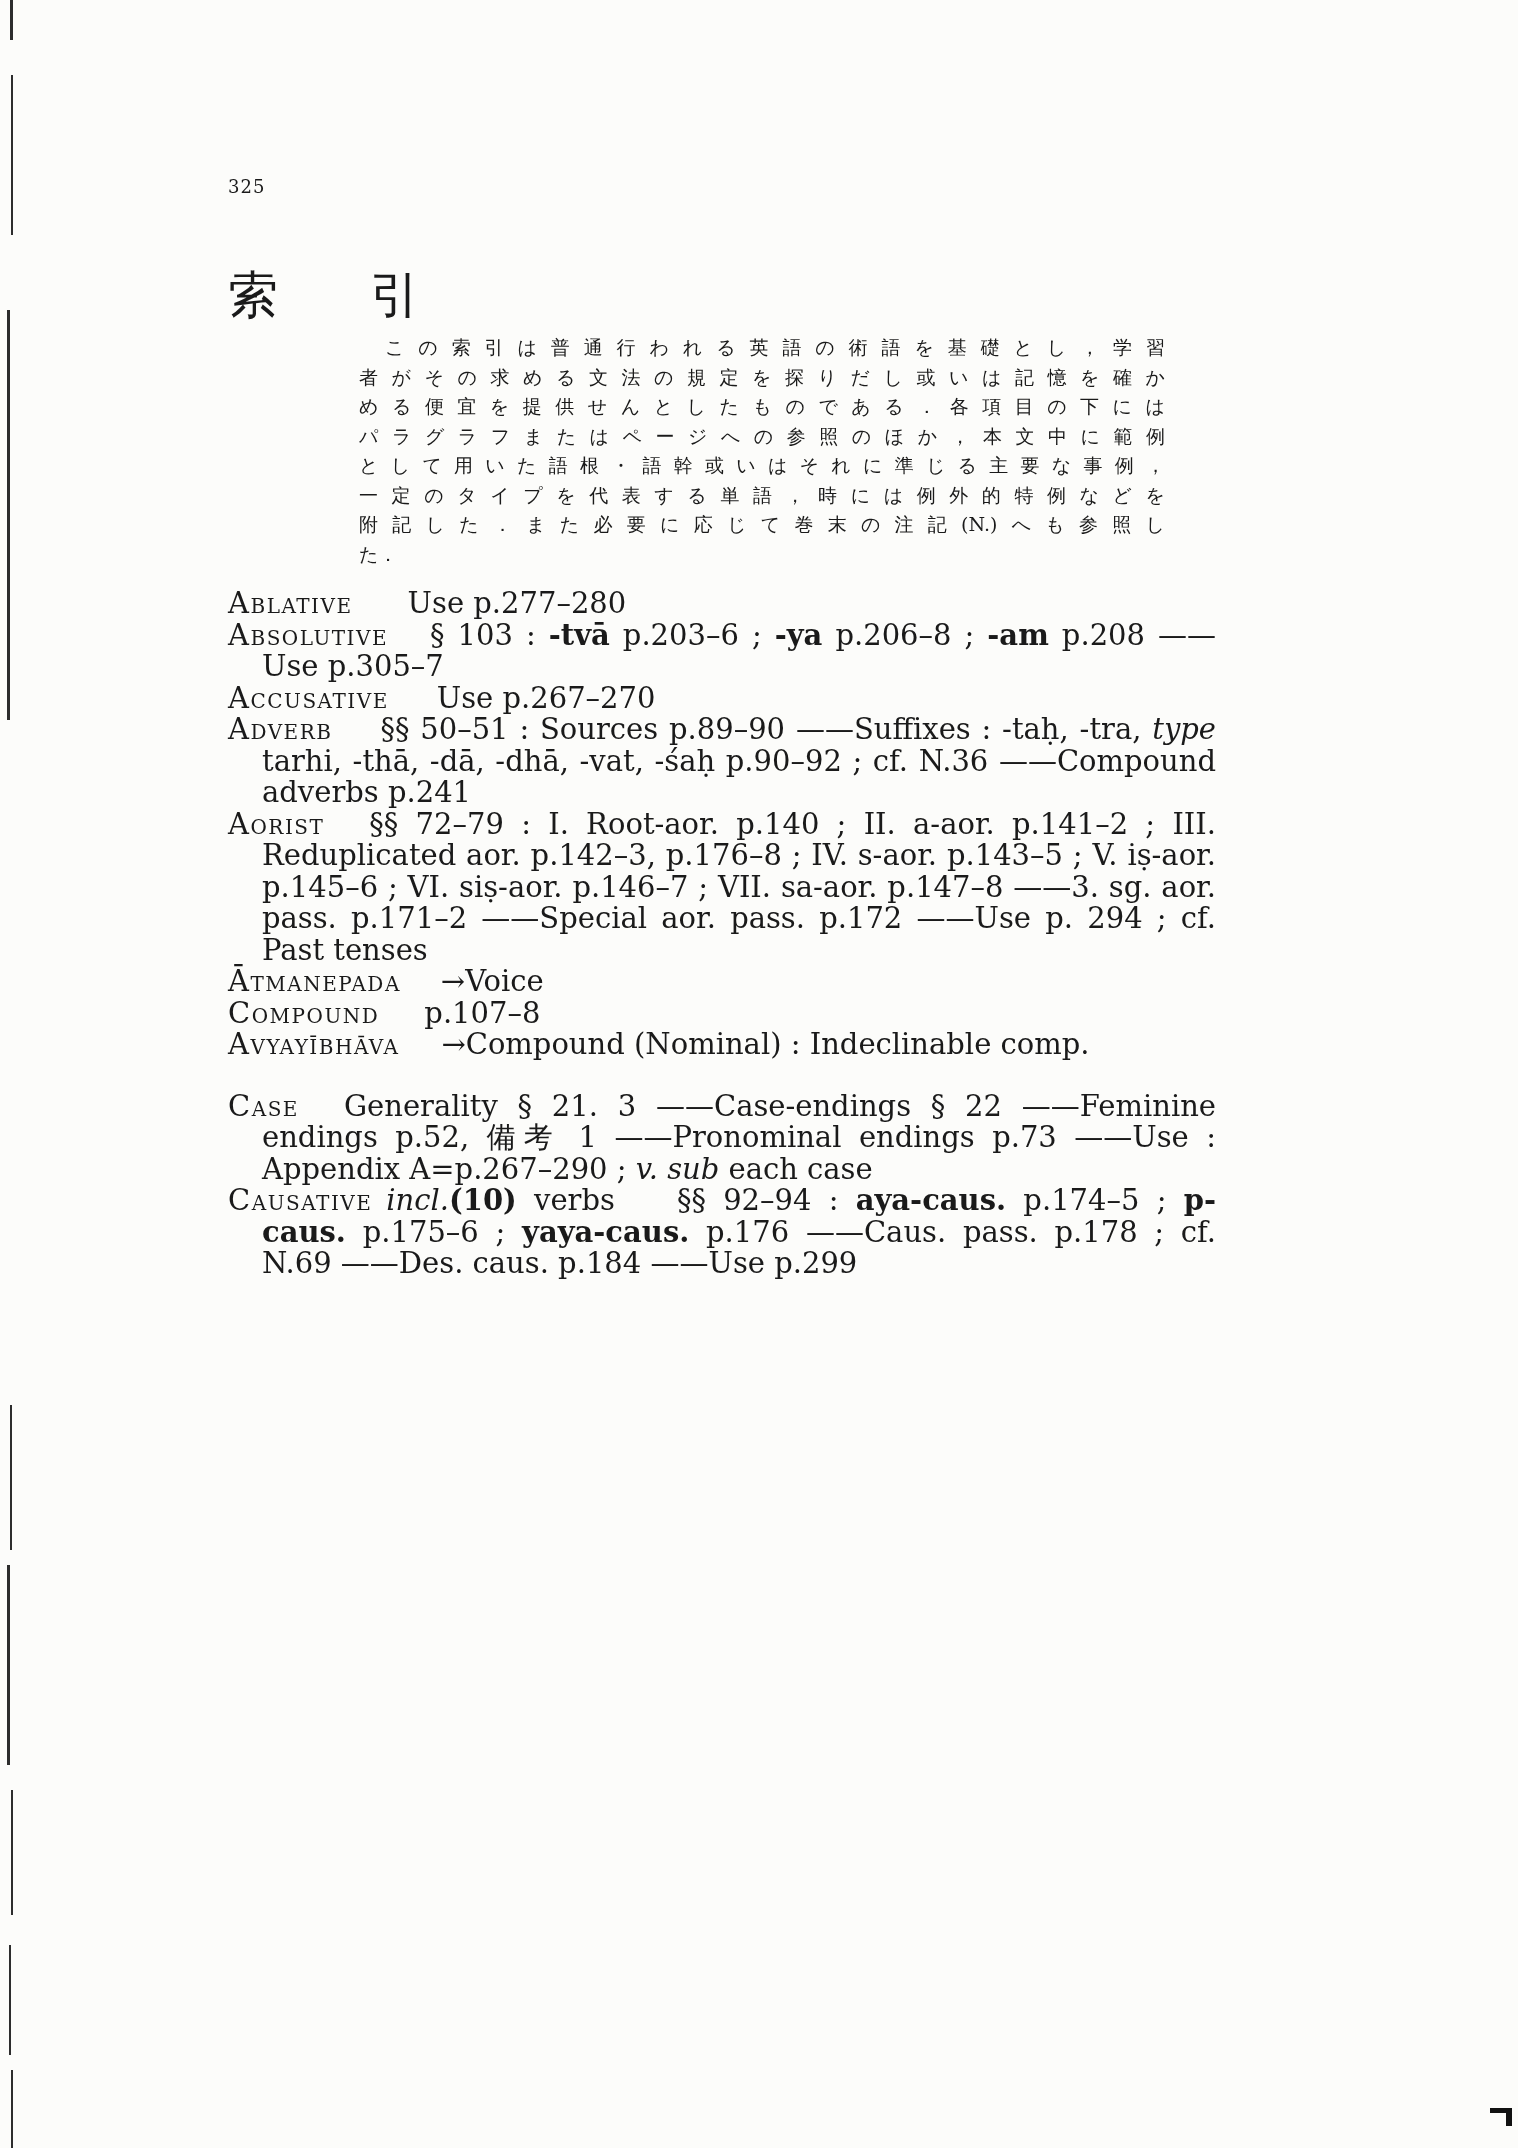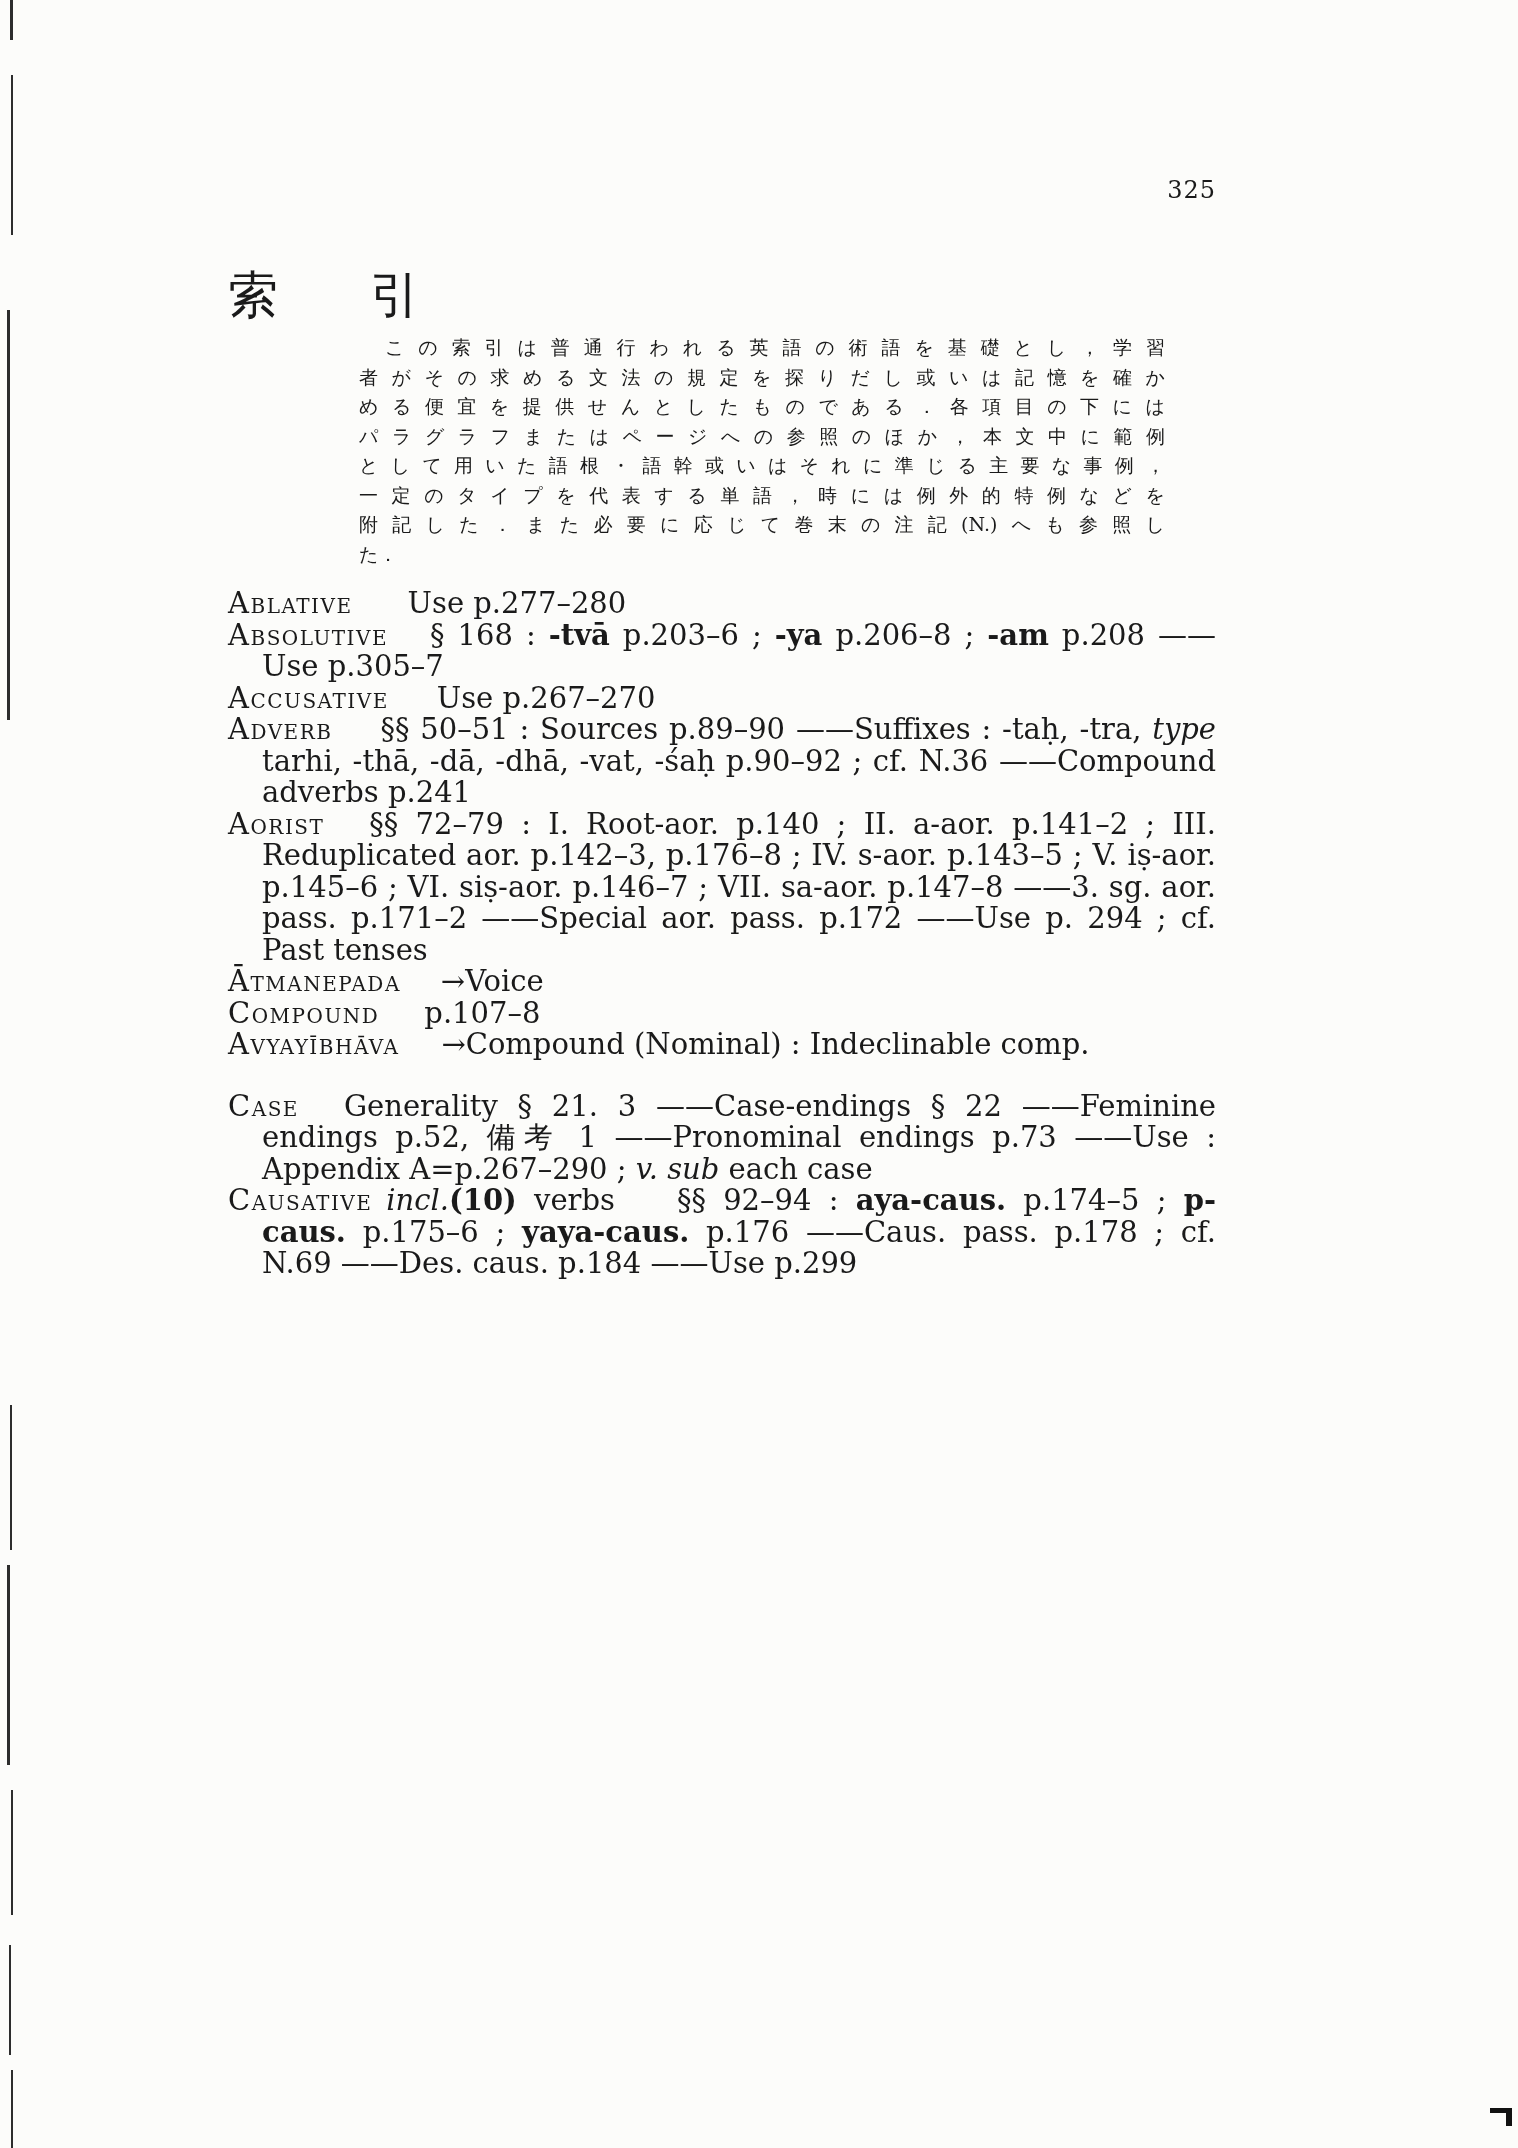--- a/index.html
+++ b/index.html
@@ -26,8 +26,8 @@
   .page-number {
     position: absolute;
     top: 176px; left: 228px; width: 988px;
-    text-align: right;
-    font-size: 24px;
+    text-align: left;
+    font-size: 18px;
     letter-spacing: 1px;
   }
 

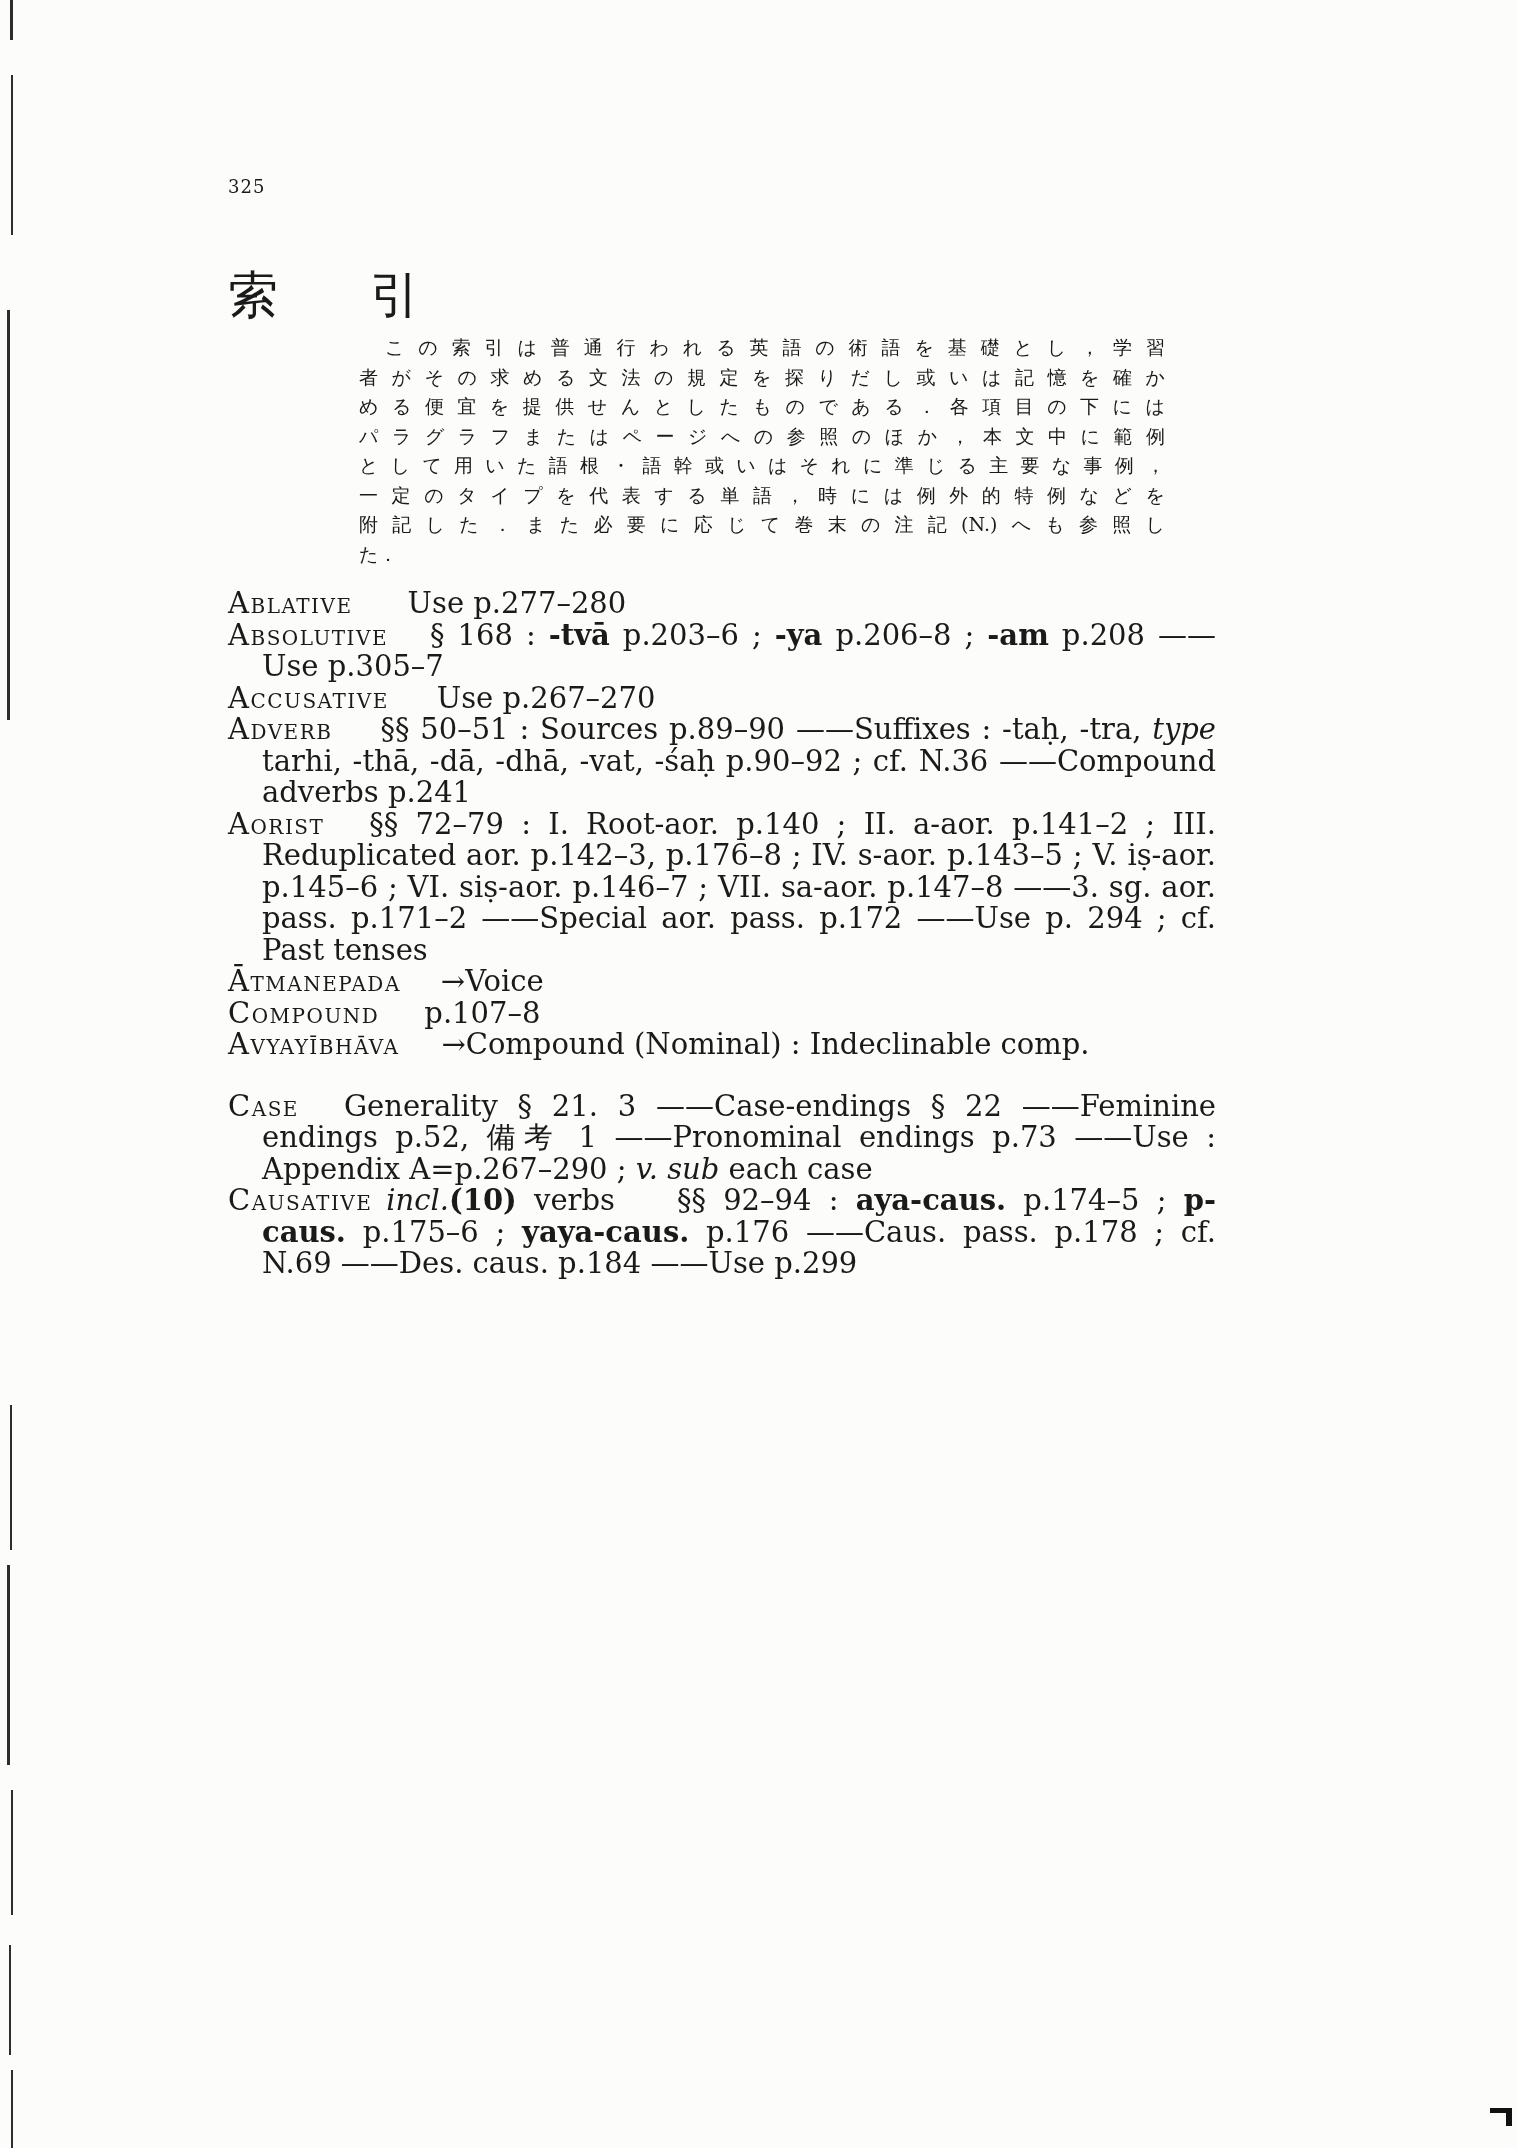--- a/index.html
+++ b/index.html
@@ -109,7 +109,7 @@
 
   <div class="entries">
       <p class="entry"><span class="headword">Ablative</span><span class="hw-gap" style="width: 55px;"></span><span>Use p.277–280</span></p>
-      <p class="entry"><span class="headword">Absolutive</span><span class="hw-gap" style="width: 42px;"></span><span>§ 168 : </span><span class="b">-tvā</span><span> p.203–6 ; </span><span class="b">-ya</span><span> p.206–8 ; </span><span class="b">-am</span><span> p.208 ——Use p.305–7</span></p>
+      <p class="entry"><span class="headword">Absolutive</span><span class="hw-gap" style="width: 42px;"></span><span>§ 103 : </span><span class="b">-tvā</span><span> p.203–6 ; </span><span class="b">-ya</span><span> p.206–8 ; </span><span class="b">-am</span><span> p.208 ——Use p.305–7</span></p>
       <p class="entry"><span class="headword">Accusative</span><span class="hw-gap" style="width: 48px;"></span><span>Use p.267–270</span></p>
       <p class="entry"><span class="headword">Adverb</span><span class="hw-gap" style="width: 48px;"></span><span>§§ 50–51 : Sources p.89–90 ——Suffixes : -taḥ, -tra, </span><span class="i">type</span><span> tarhi, -thā, -dā, -dhā, -vat, -śaḥ p.90–92 ; cf. N.36 ——Compound adverbs p.241</span></p>
       <p class="entry"><span class="headword">Aorist</span><span class="hw-gap" style="width: 45px;"></span><span>§§ 72–79 : I. Root-aor. p.140 ; II. a-aor. p.141–2 ; III. Reduplicated aor. p.142–3, p.176–8 ; IV. s-aor. p.143–5 ; V. iṣ-aor. p.145–6 ; VI. siṣ-aor. p.146–7 ; VII. sa-aor. p.147–8 ——3. sg. aor. pass. p.171–2 ——Special aor. pass. p.172 ——Use p. 294 ; cf. Past tenses</span></p>

